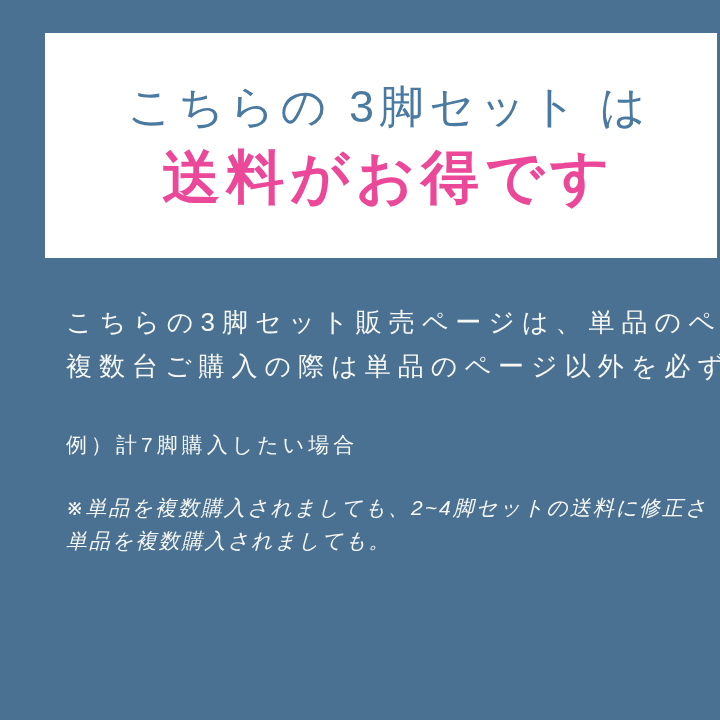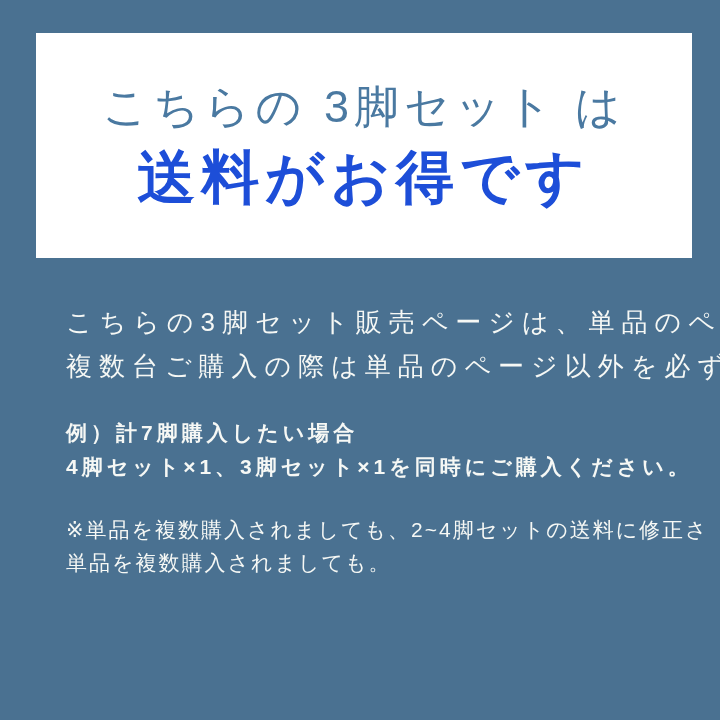--- a/index.html
+++ b/index.html
@@ -20,7 +20,7 @@
   }
   .headline-panel {
     position: absolute;
-    left: 36px;
+    left: 45px;
     top: 33px;
     width: 656px;
     height: 225px;
@@ -30,6 +30,7 @@
     align-items: center;
     justify-content: center;
     gap: 14px;
+    padding-left: 16px;
   }
   .headline-line1 {
     color: #4A79A1;

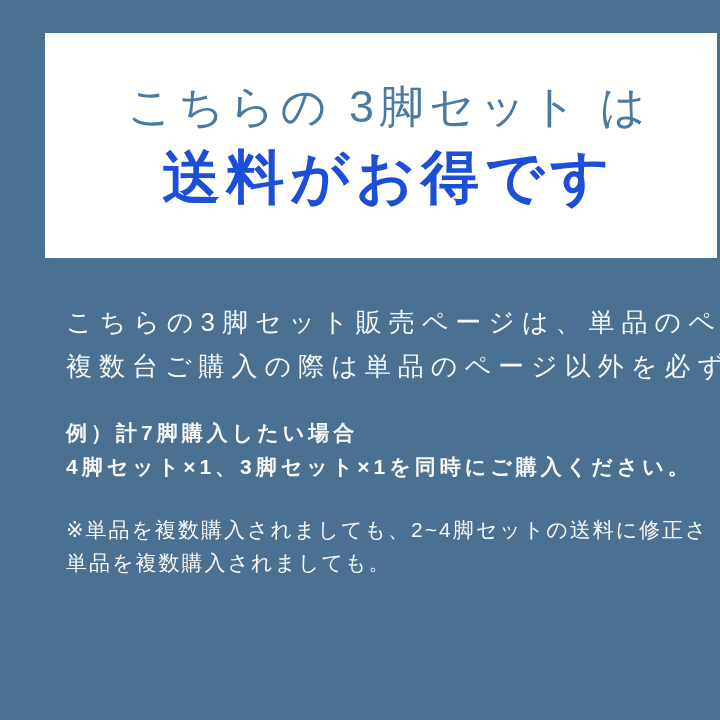--- a/index.html
+++ b/index.html
@@ -41,7 +41,7 @@
     line-height: 1.1;
   }
   .headline-line2 {
-    color: #1d4ed8;
+    color: #ec4899;
     font-size: 58px;
     font-weight: 700;
     letter-spacing: 6px;

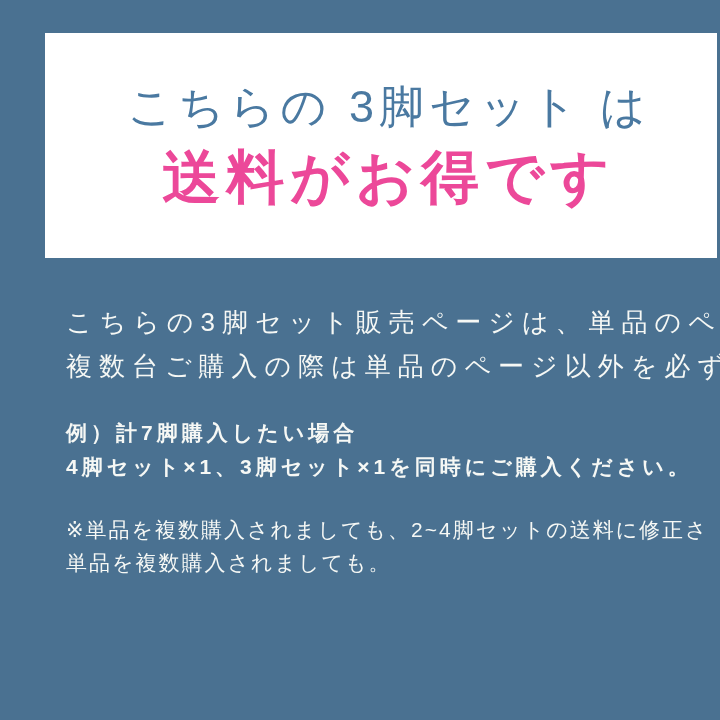--- a/index.html
+++ b/index.html
@@ -62,8 +62,7 @@
     white-space: nowrap;
   }
   .example {
-    margin-top: 28px;
-    font-weight: bold;
+    margin-top: 40px;
   }
   .example .line {
     font-size: 21px;

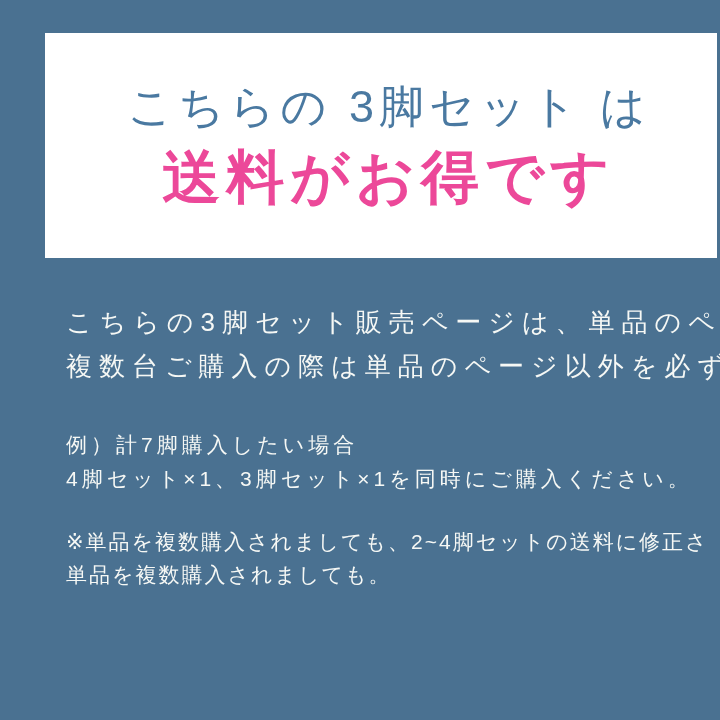--- a/index.html
+++ b/index.html
@@ -99,7 +99,6 @@
 
     <div class="example">
       <div class="line">例）計7脚購入したい場合</div>
-      <div class="line">4脚セット×1、3脚セット×1を同時にご購入ください。</div>
     </div>
 
     <div class="note">

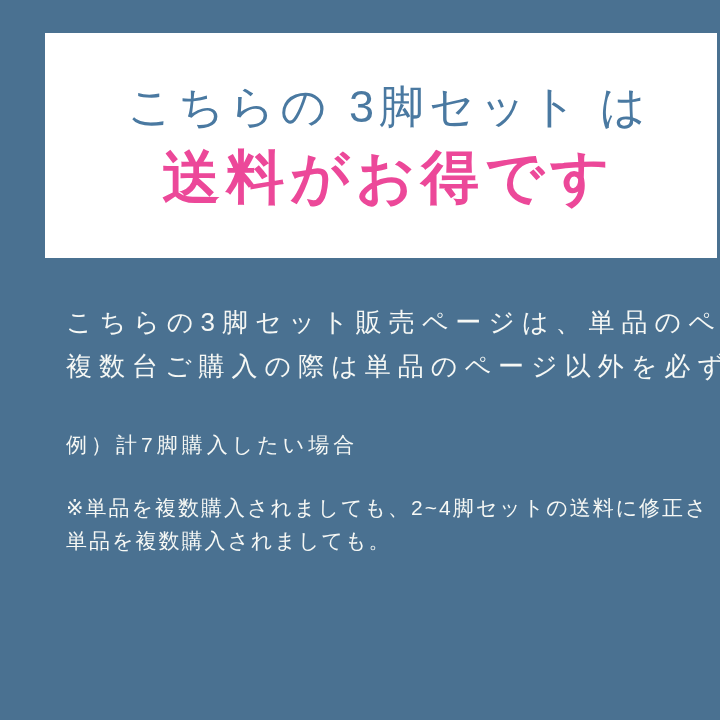--- a/index.html
+++ b/index.html
@@ -72,6 +72,7 @@
   }
   .note {
     margin-top: 29px;
+    font-style: italic;
   }
   .note .line {
     font-size: 21px;

